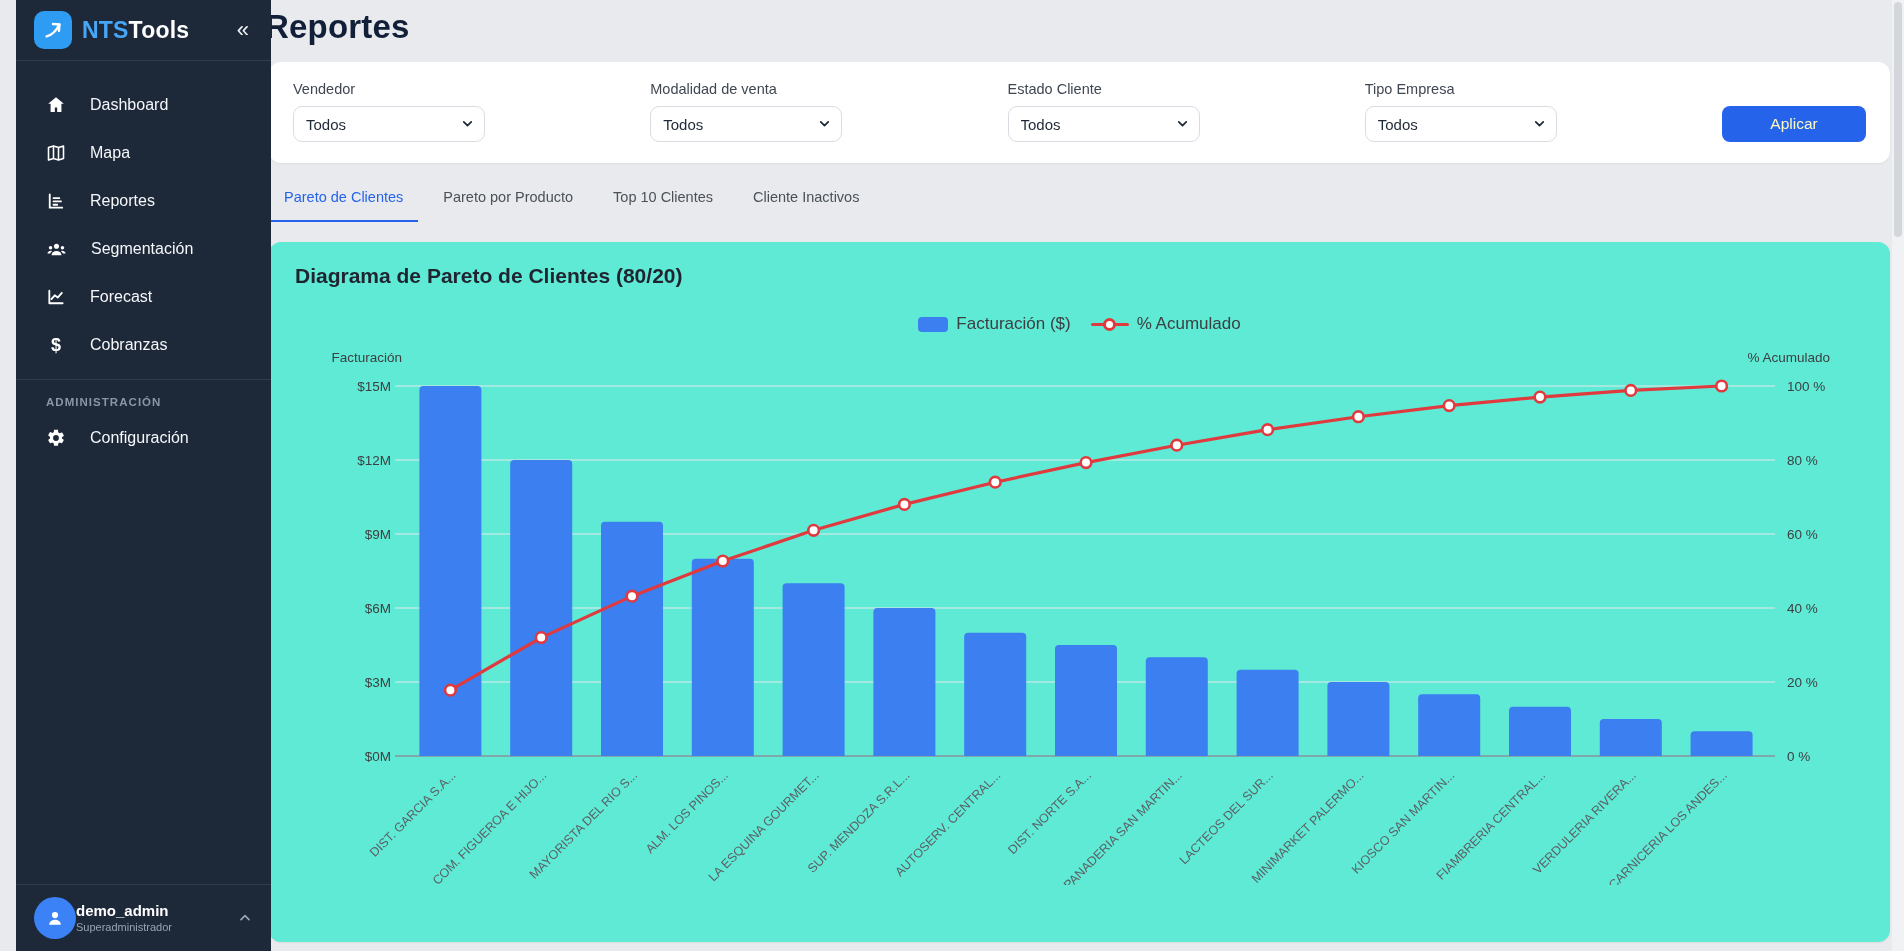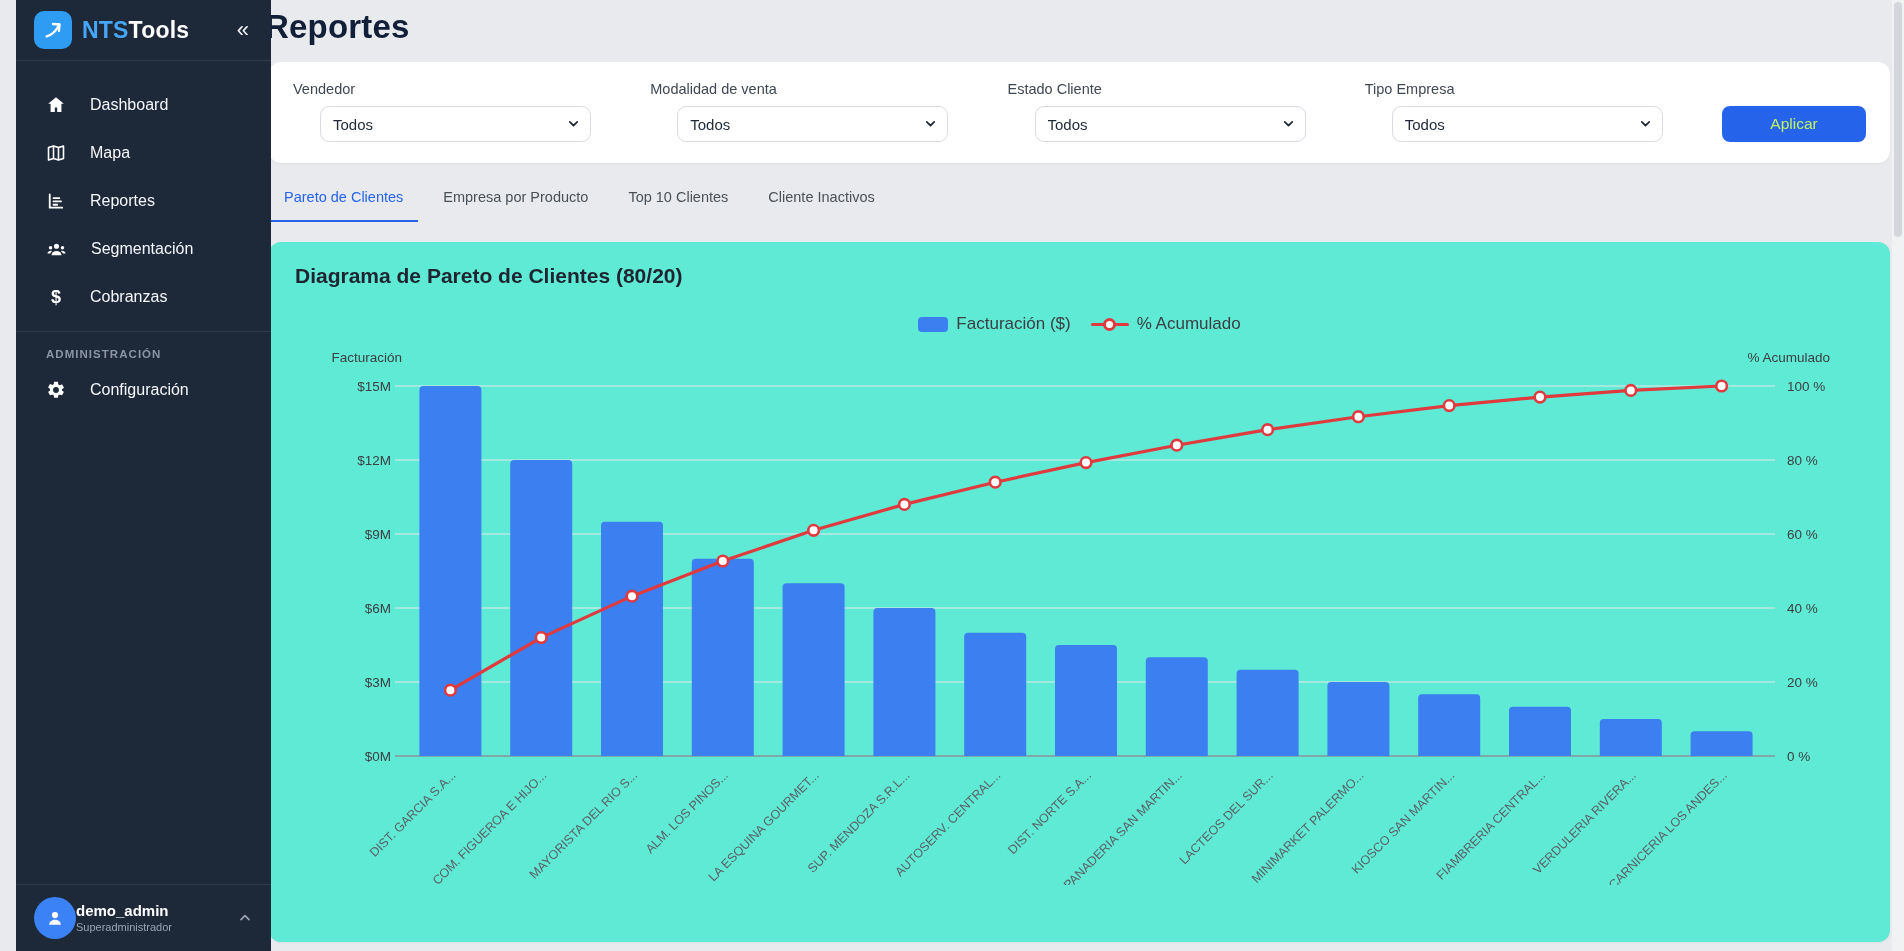--- a/index.html
+++ b/index.html
@@ -33,7 +33,7 @@
   .filter-card { margin:16px 14px 0; background:#fff; border-radius:12px; padding:19px 24px 21px; display:flex; align-items:flex-end; box-shadow:0 1px 2px rgba(16,24,40,.05); }
   .filter-fields { flex:1; display:grid; grid-template-columns:repeat(4,1fr); }
   .field-label { font-size:14.5px; color:#3f4752; margin-bottom:9px; }
-  .select-wrap { position:relative; width:271px;margin-left:27px; }
+  .select-wrap { position:relative; width:192px; }
   .select-wrap select { width:100%; height:36px; border:1px solid #d9dde3; border-radius:9px; background:#fff; appearance:none; -webkit-appearance:none; padding:0 30px 0 12px; font-size:15px; color:#1f2937; font-family:"Liberation Sans", sans-serif; cursor:pointer; }
   .select-chevron { position:absolute; right:10px; top:10px; pointer-events:none; color:#1f2937; }
   .apply-btn { width:144px; height:36px; background:#2563eb; color:#bef264; border:none; border-radius:8px; font-size:15.5px; font-weight:500; cursor:pointer; font-family:"Liberation Sans", sans-serif; }

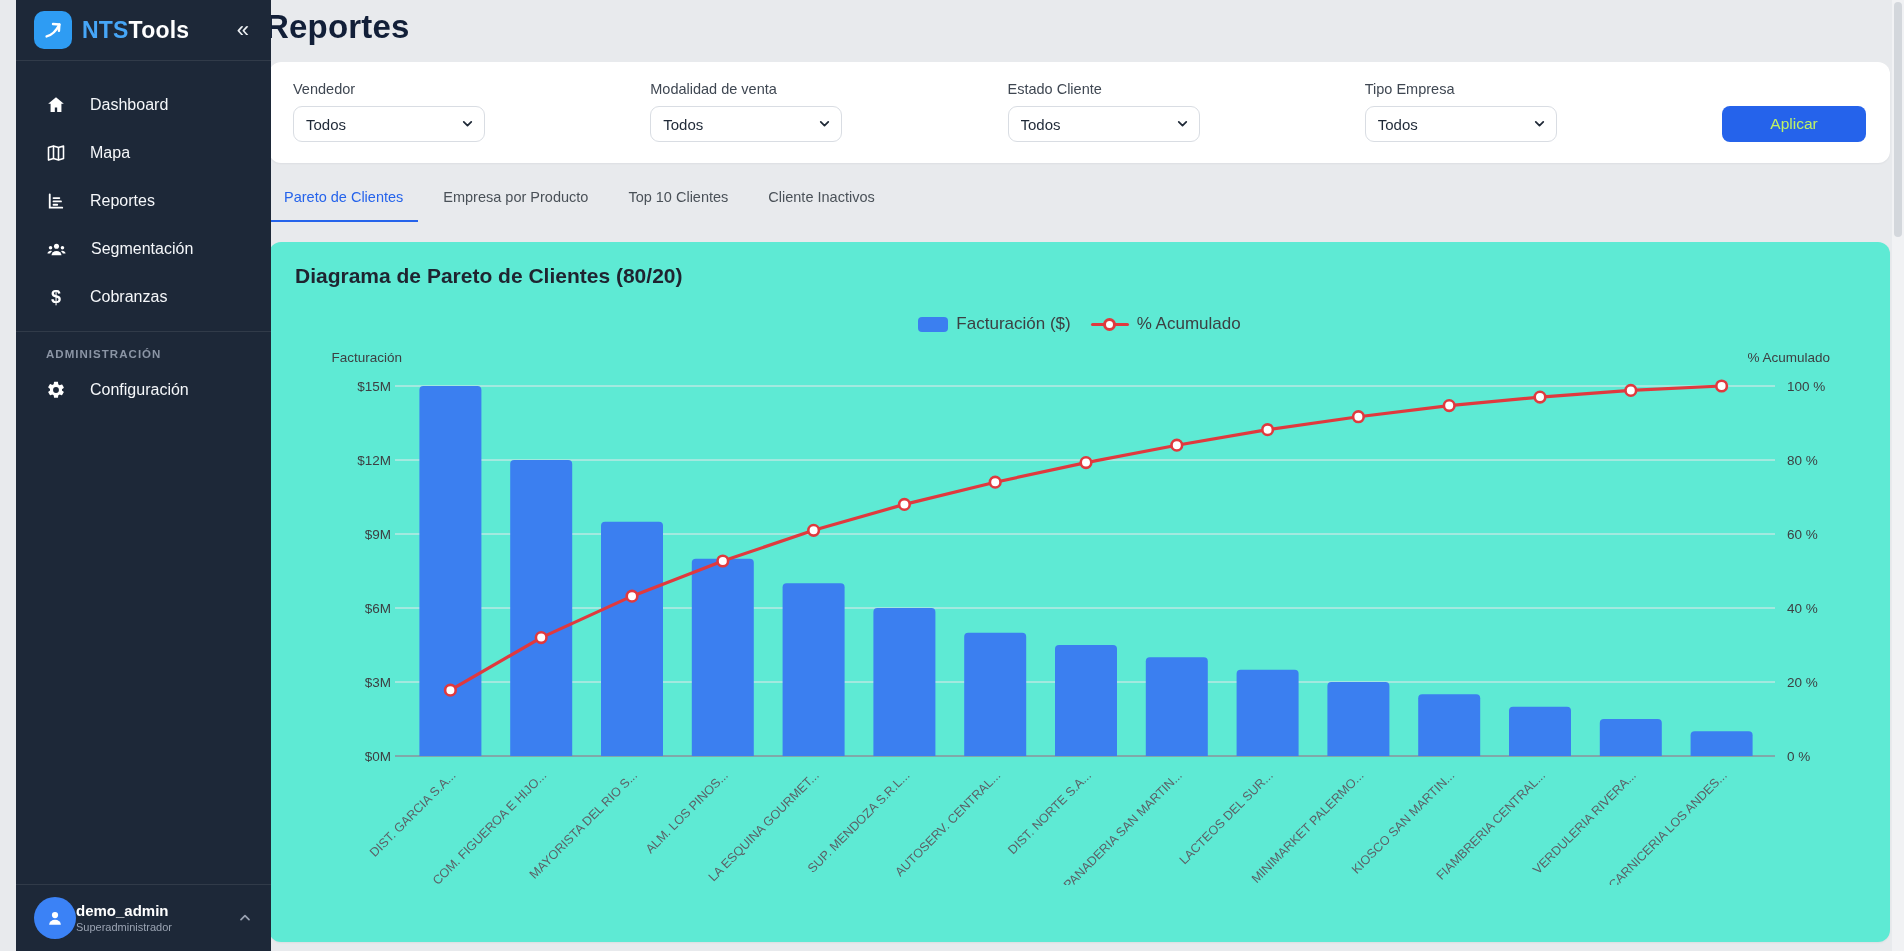--- a/index.html
+++ b/index.html
@@ -36,7 +36,7 @@
   .select-wrap { position:relative; width:192px; }
   .select-wrap select { width:100%; height:36px; border:1px solid #d9dde3; border-radius:9px; background:#fff; appearance:none; -webkit-appearance:none; padding:0 30px 0 12px; font-size:15px; color:#1f2937; font-family:"Liberation Sans", sans-serif; cursor:pointer; }
   .select-chevron { position:absolute; right:10px; top:10px; pointer-events:none; color:#1f2937; }
-  .apply-btn { width:144px; height:36px; background:#2563eb; color:#bef264; border:none; border-radius:8px; font-size:15.5px; font-weight:500; cursor:pointer; font-family:"Liberation Sans", sans-serif; }
+  .apply-btn { width:144px; height:36px; background:#2563eb; color:#fef9c3; border:none; border-radius:8px; font-size:15.5px; font-weight:500; cursor:pointer; font-family:"Liberation Sans", sans-serif; }
 
   .tabs { margin:26px 14px 0; display:flex; gap:10px; }
   .tab { padding:0 15px 15px; font-size:14.5px; color:#4a5158; cursor:pointer; border-bottom:2.5px solid transparent; }

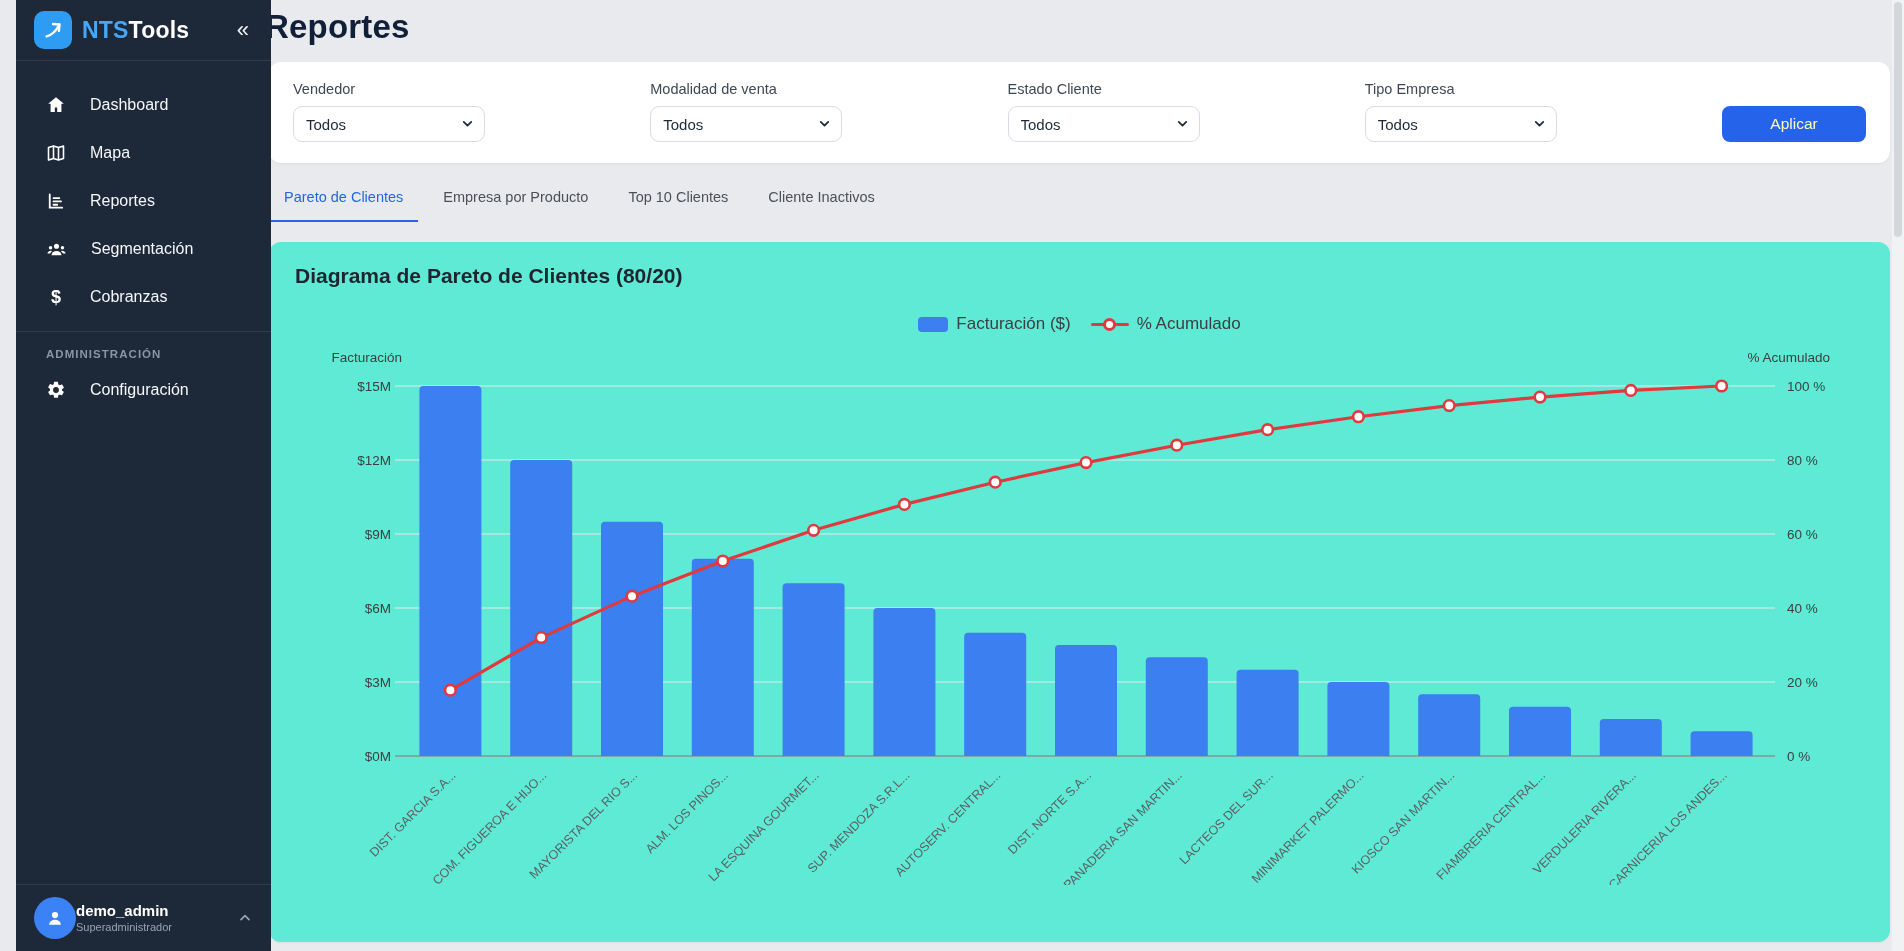--- a/index.html
+++ b/index.html
@@ -185,7 +185,7 @@
 
   <div class="tabs">
     <div class="tab active">Pareto de Clientes</div>
-    <div class="tab">Empresa por Producto</div>
+    <div class="tab">Pareto por Producto</div>
     <div class="tab">Top 10 Clientes</div>
     <div class="tab">Cliente Inactivos</div>
   </div>

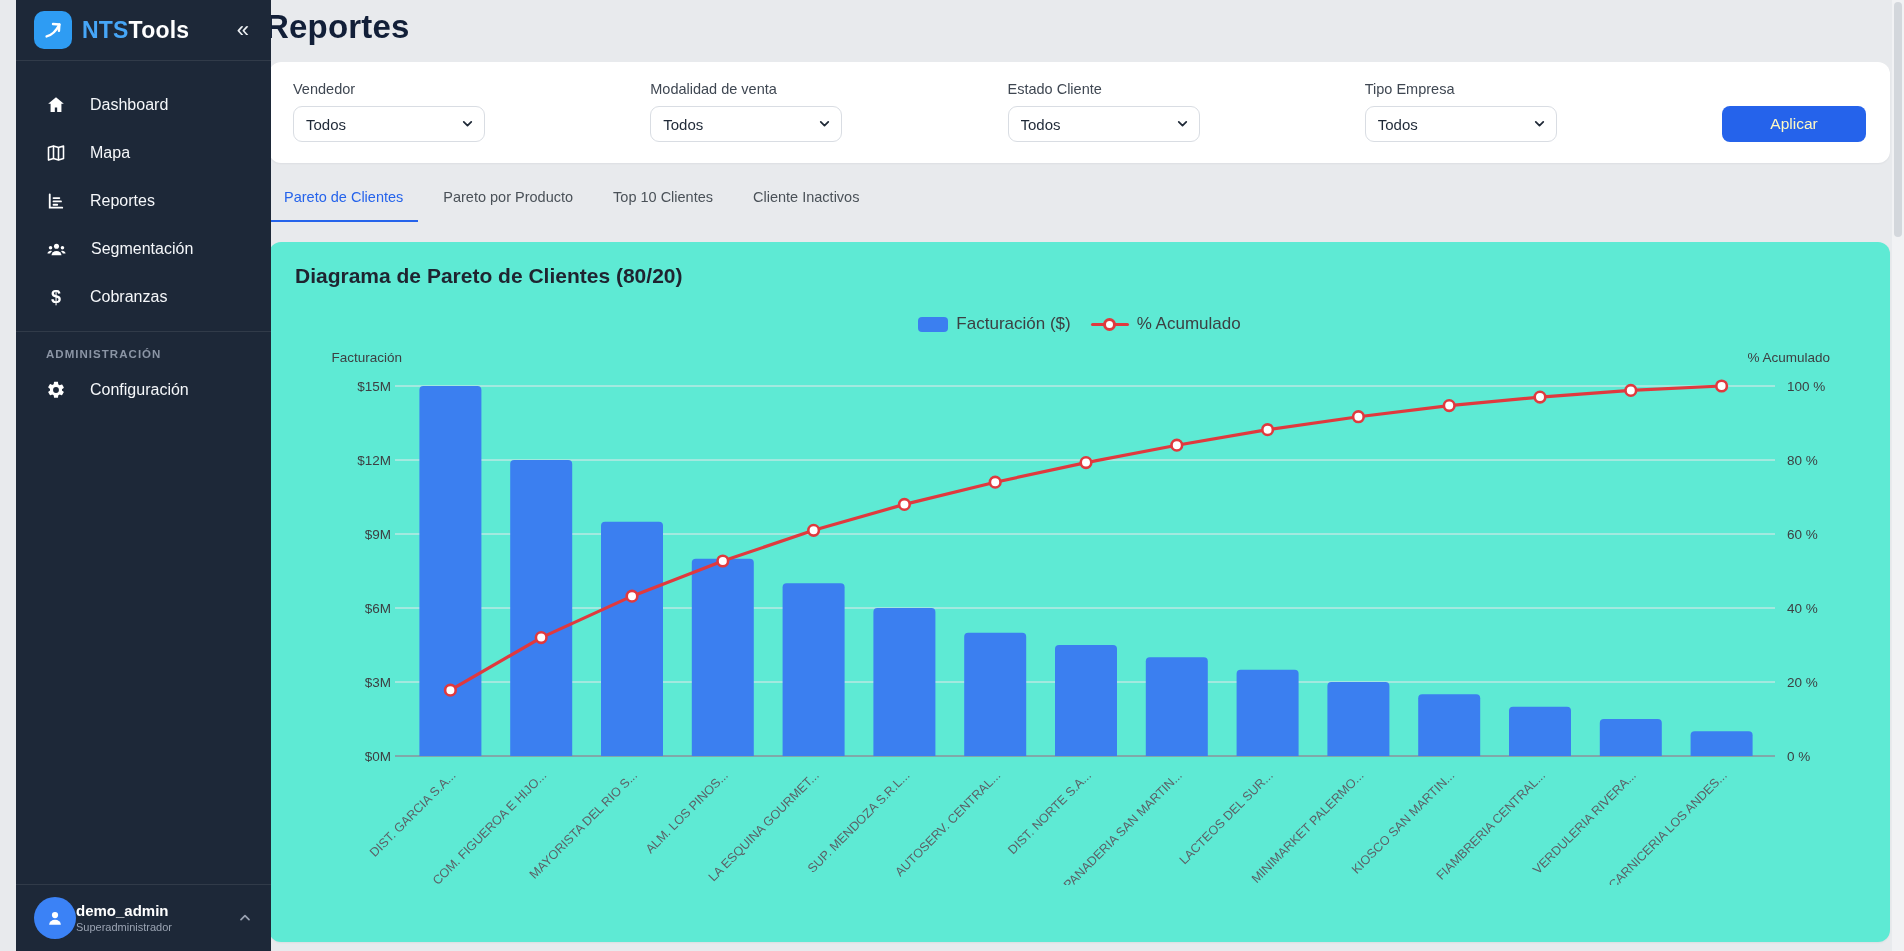--- a/index.html
+++ b/index.html
@@ -106,6 +106,13 @@
       <span>Segmentación</span>
     </div>
     <div class="nav-item">
+      <svg width="20" height="20" viewBox="0 0 24 24" fill="none" stroke="#ffffff" stroke-width="2.2" stroke-linecap="round" stroke-linejoin="round">
+          <path d="M4 4.5v15h16"></path>
+          <path d="M6.5 14.5 10.5 10l3.5 2.7 5-5.7"></path>
+        </svg>
+      <span>Forecast</span>
+    </div>
+    <div class="nav-item">
       <span class="dollar-glyph">$</span>
       <span>Cobranzas</span>
     </div>

